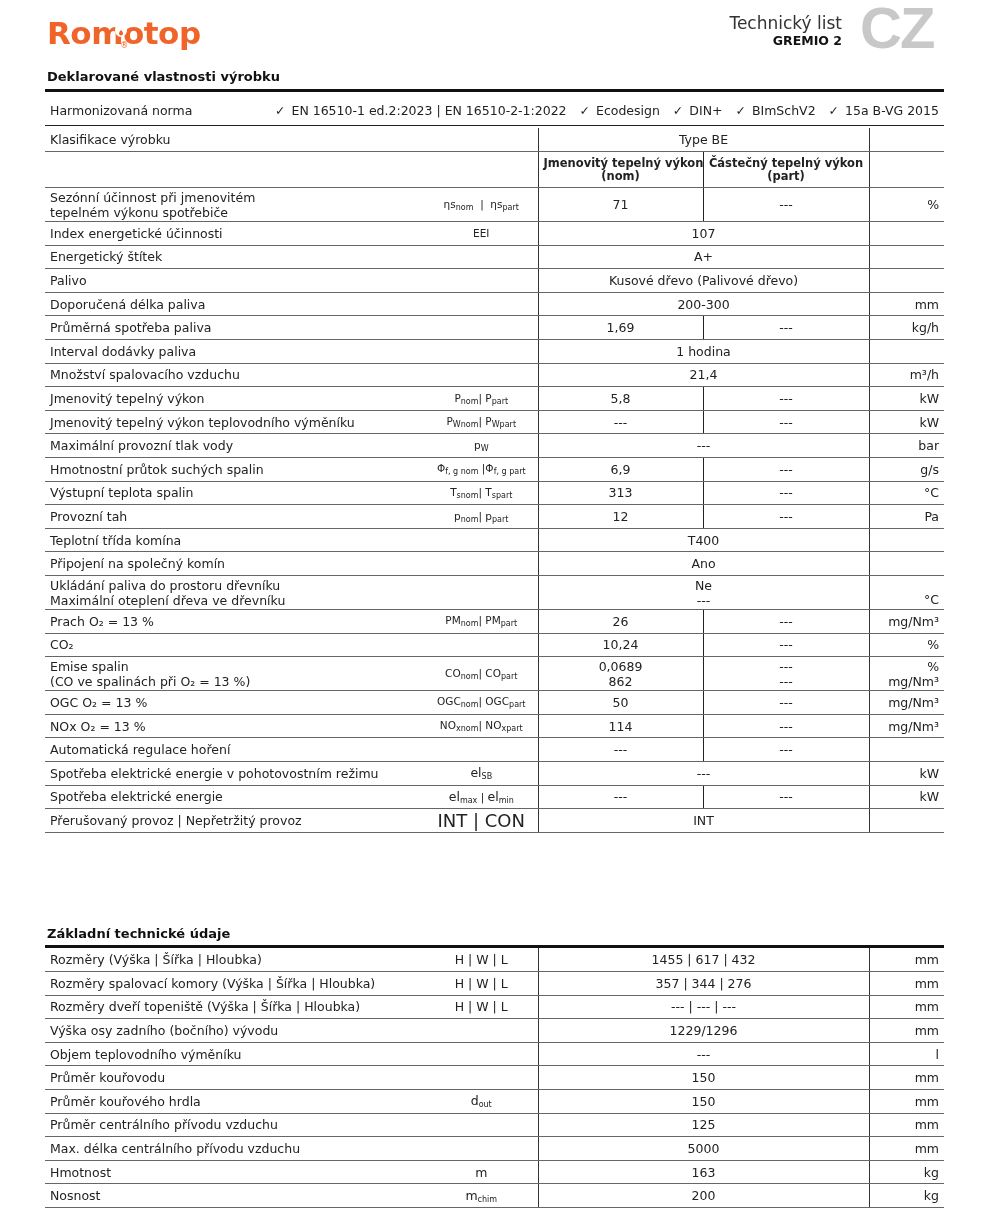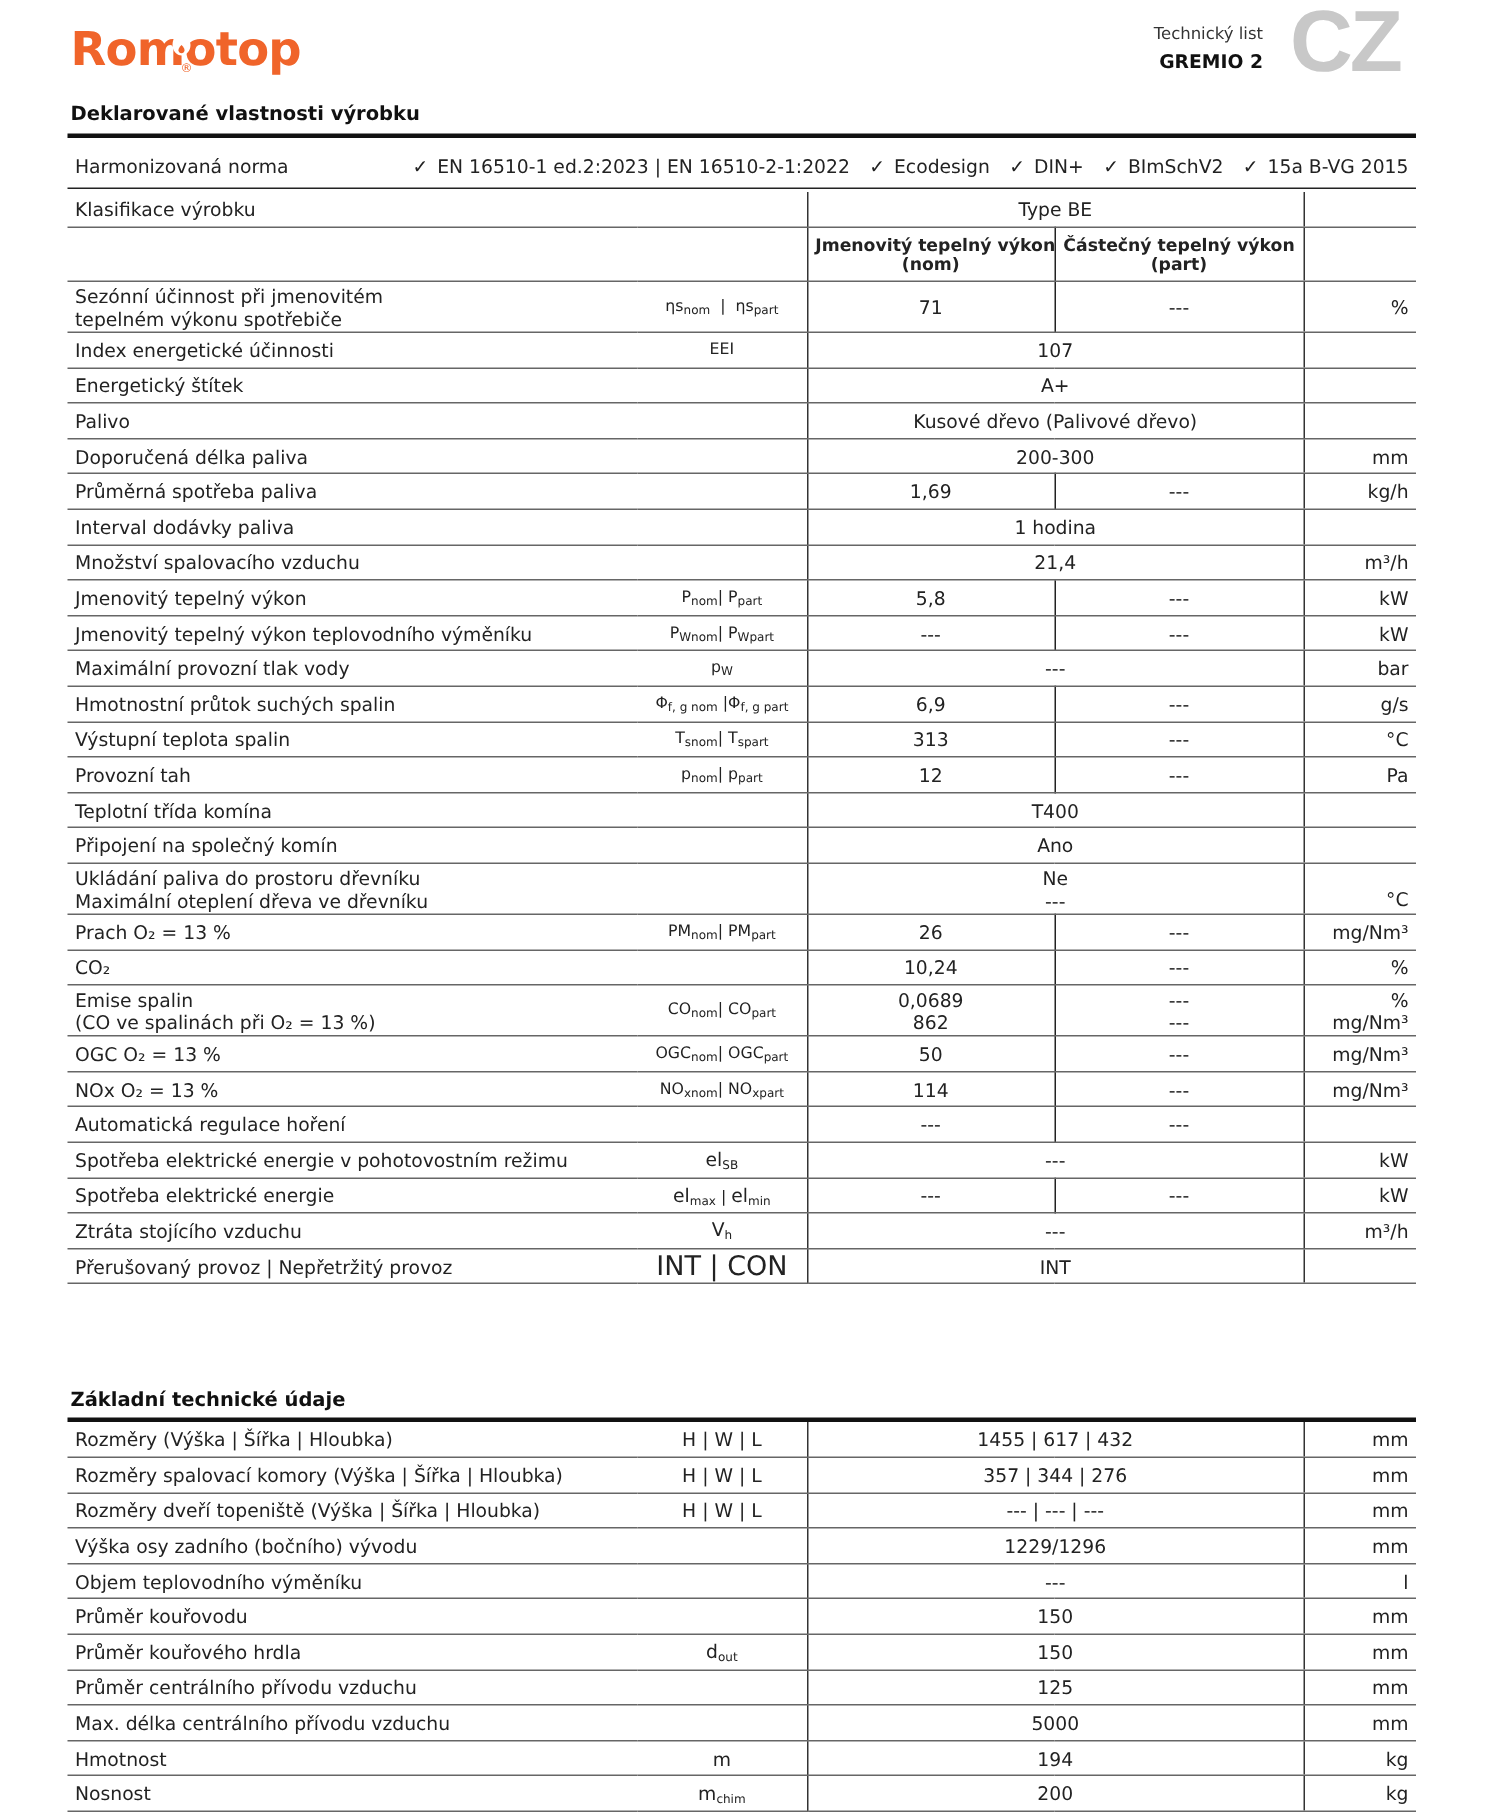--- a/index.html
+++ b/index.html
@@ -14,7 +14,7 @@
   .logo-reg { font-size: 8px; color: #f0642a; position: relative; top: -12px; margin-left: 1px; }
 
   .doc-meta { position: absolute; right: 148px; top: 14px; text-align: right; }
-  .doc-meta .t1 { font-size: 11px; color: #333; line-height: 18px; }
+  .doc-meta .t1 { font-size: 17px; color: #333; line-height: 18px; }
   .doc-meta .t2 { font-size: 12.5px; font-weight: bold; color: #111; line-height: 18px; }
   .lang { position: absolute; left: 860px; top: -6px; font-family: "Liberation Sans", sans-serif; font-size: 58px; font-weight: bold; color: #c8c8c8; letter-spacing: -2px; }
 

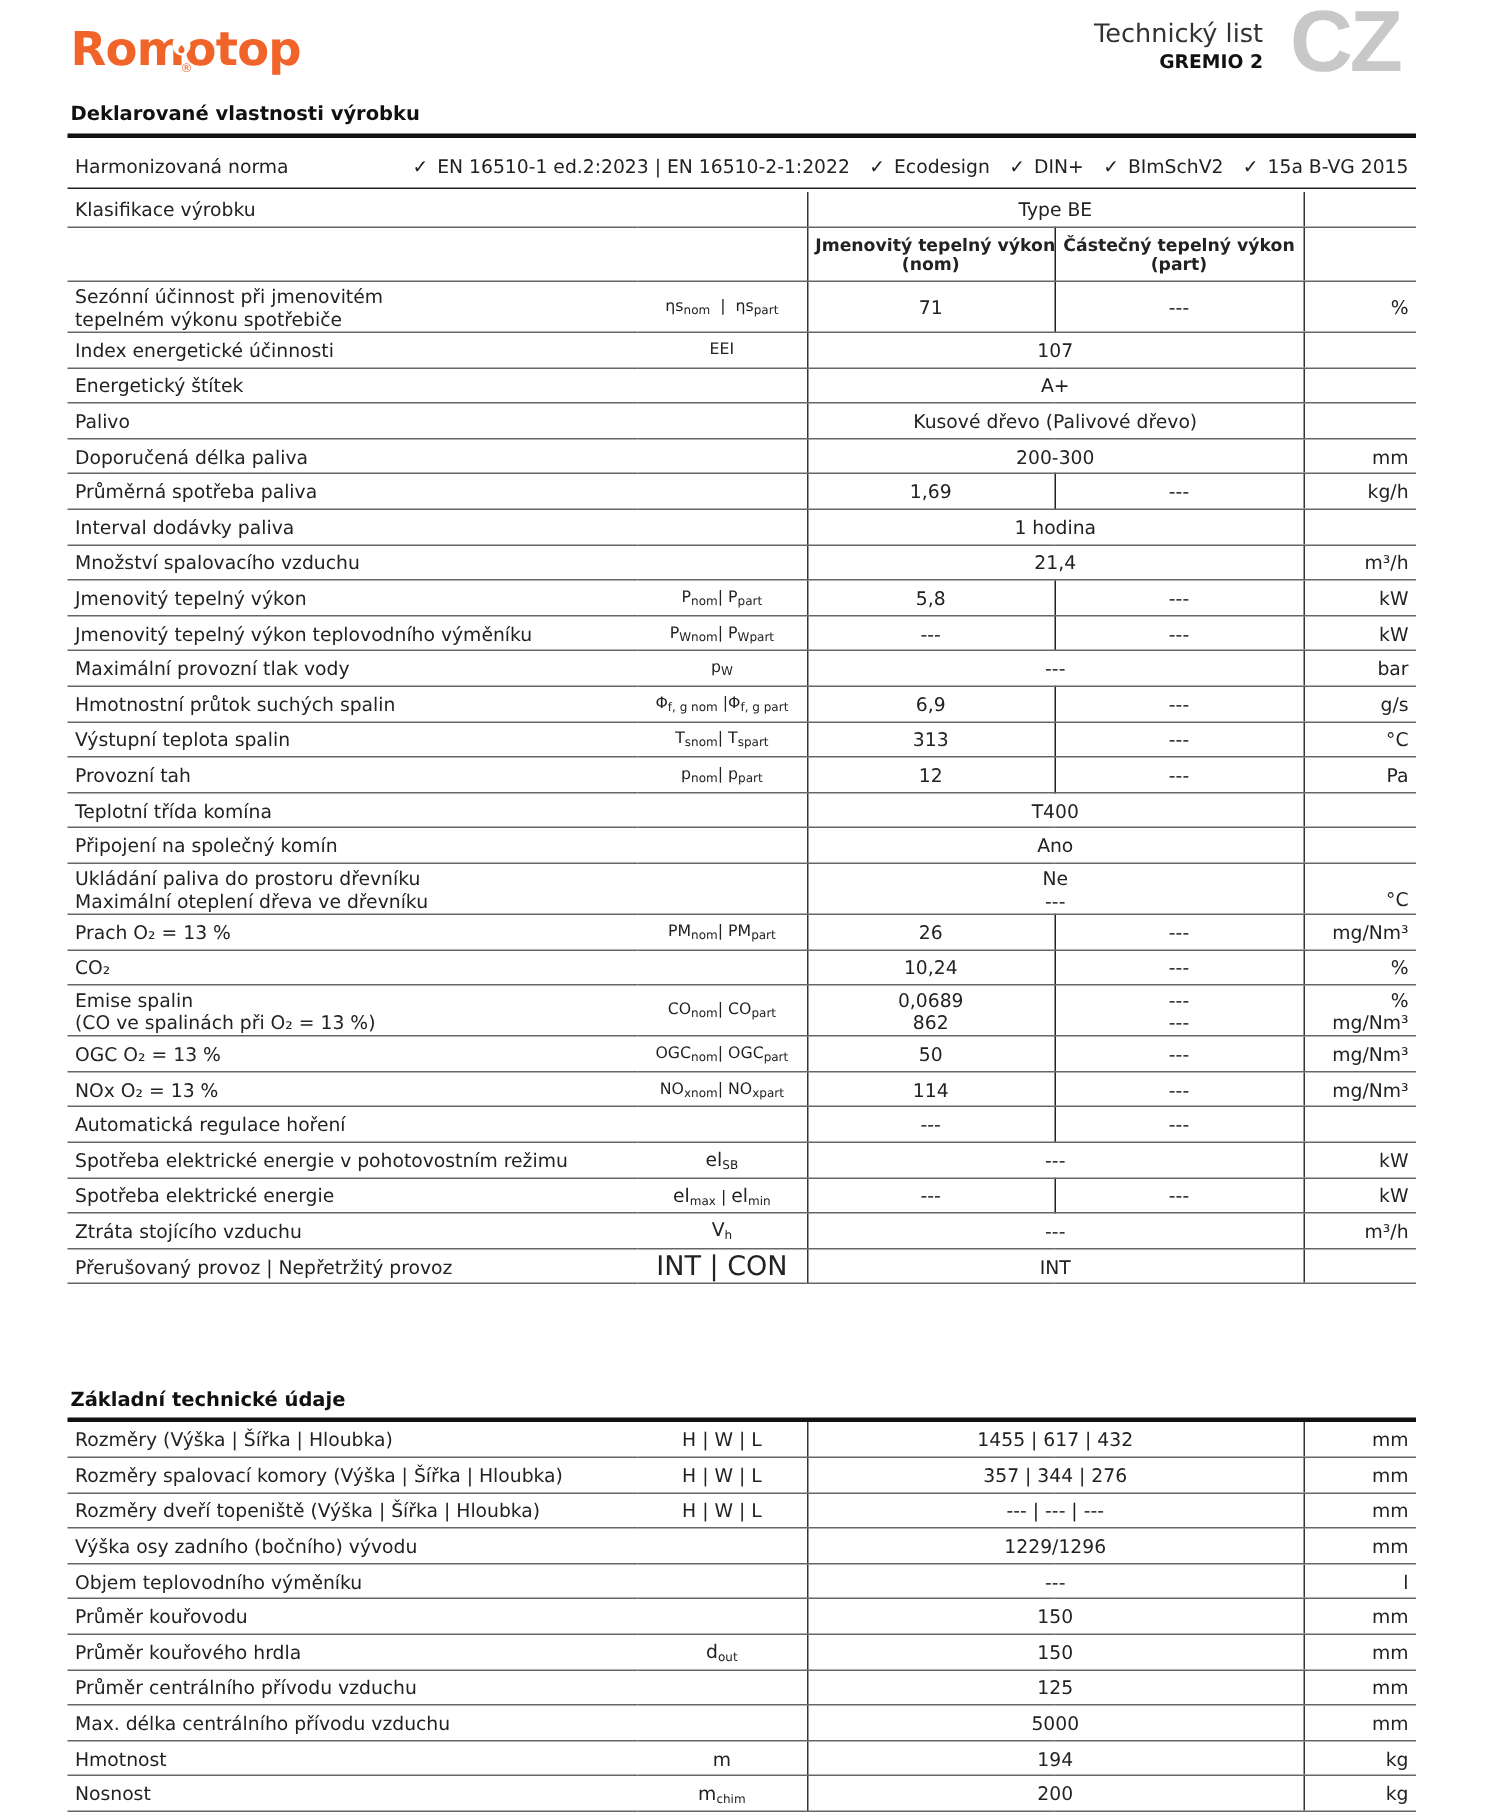--- a/index.html
+++ b/index.html
@@ -285,12 +285,6 @@
         <td class="u">kW</td>
       </tr>
       <tr>
-        <td class="lbl">Ztráta stojícího vzduchu</td>
-        <td class="sym"><span style="font-size:12.5px">V</span><sub>h</sub></td>
-        <td class="v" colspan="2">---</td>
-        <td class="u">m³/h</td>
-      </tr>
-      <tr>
         <td class="lbl">Přerušovaný provoz | Nepřetržitý provoz</td>
         <td class="sym"><span style="font-size:18px">INT | CON</span></td>
         <td class="v" colspan="2">INT</td>

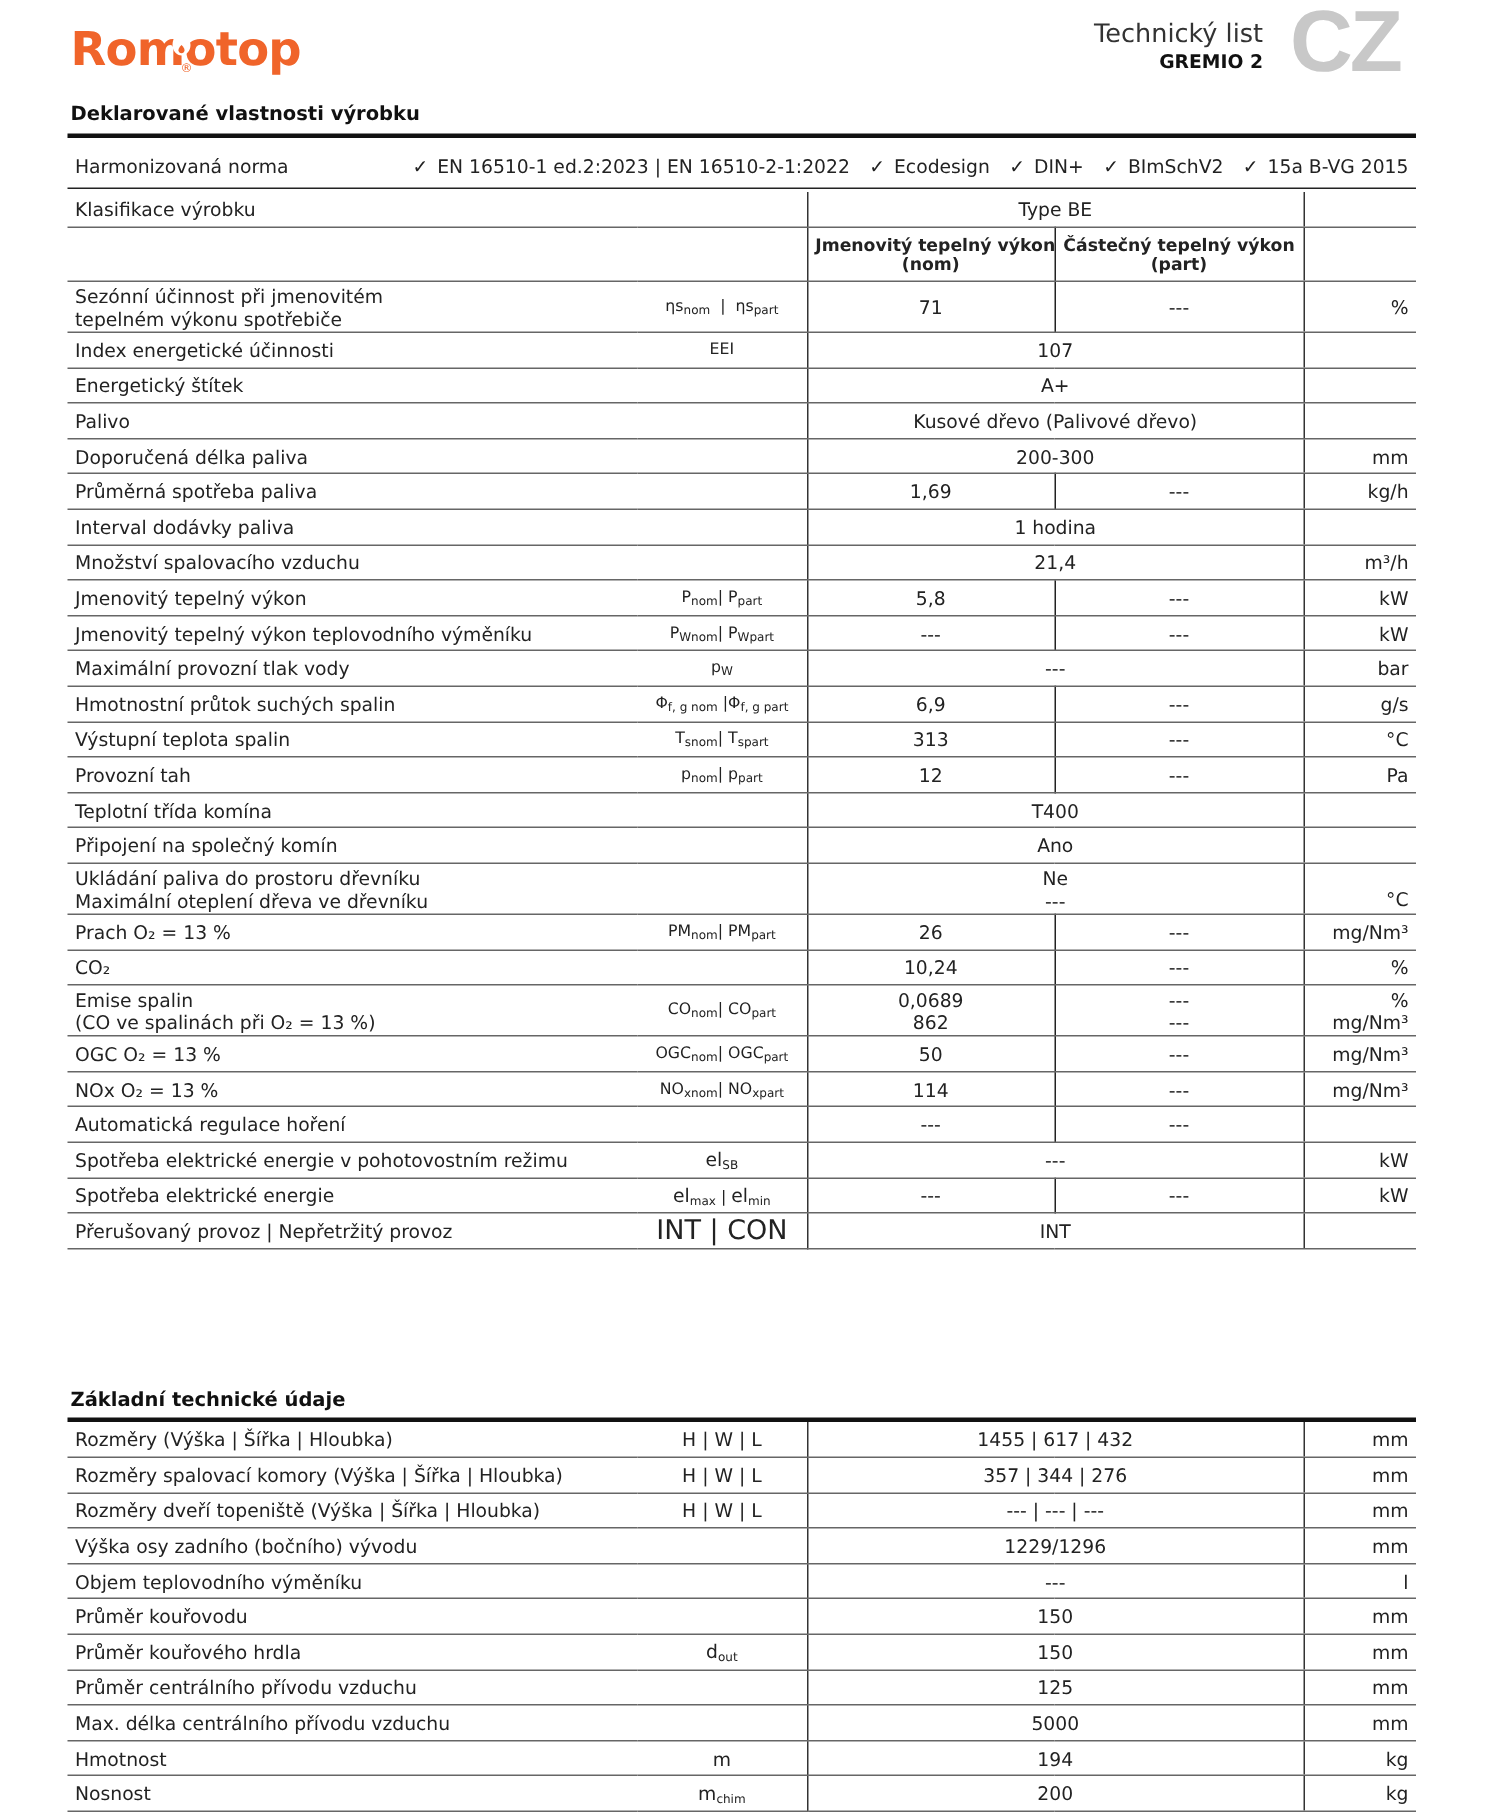--- a/index.html
+++ b/index.html
@@ -362,7 +362,7 @@
       <tr>
         <td class="lbl">Hmotnost</td>
         <td class="sym"><span style="font-size:12.5px">m</span></td>
-        <td class="v" colspan="2">194</td>
+        <td class="v" colspan="2">163</td>
         <td class="u">kg</td>
       </tr>
       <tr>

